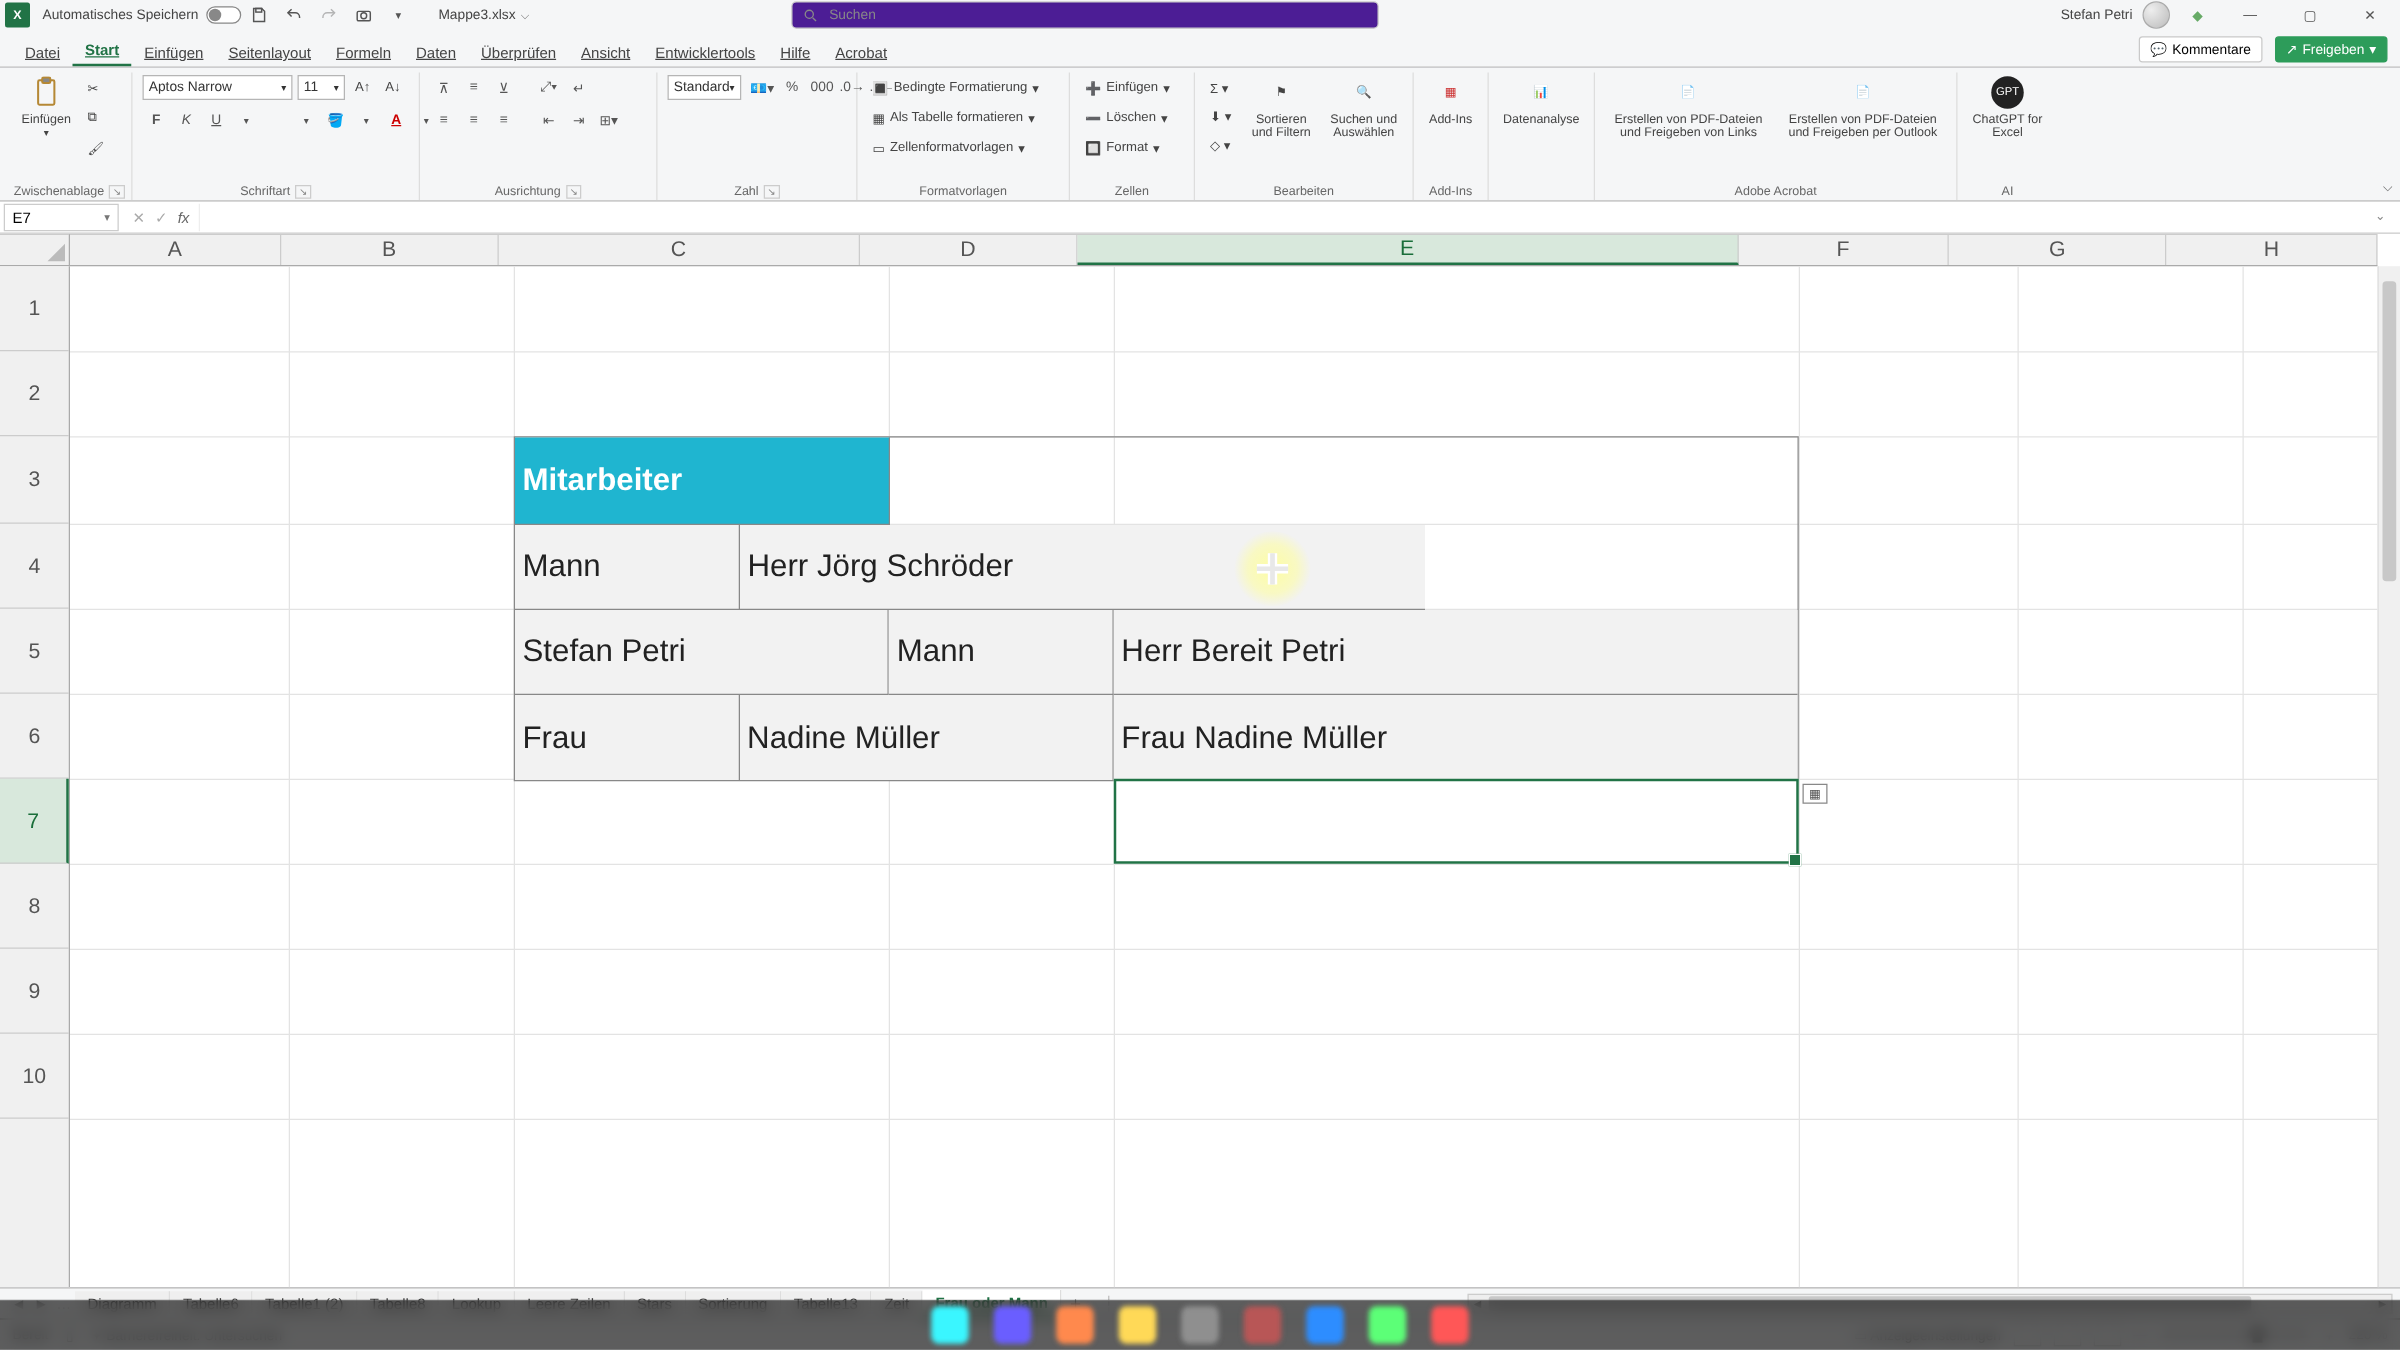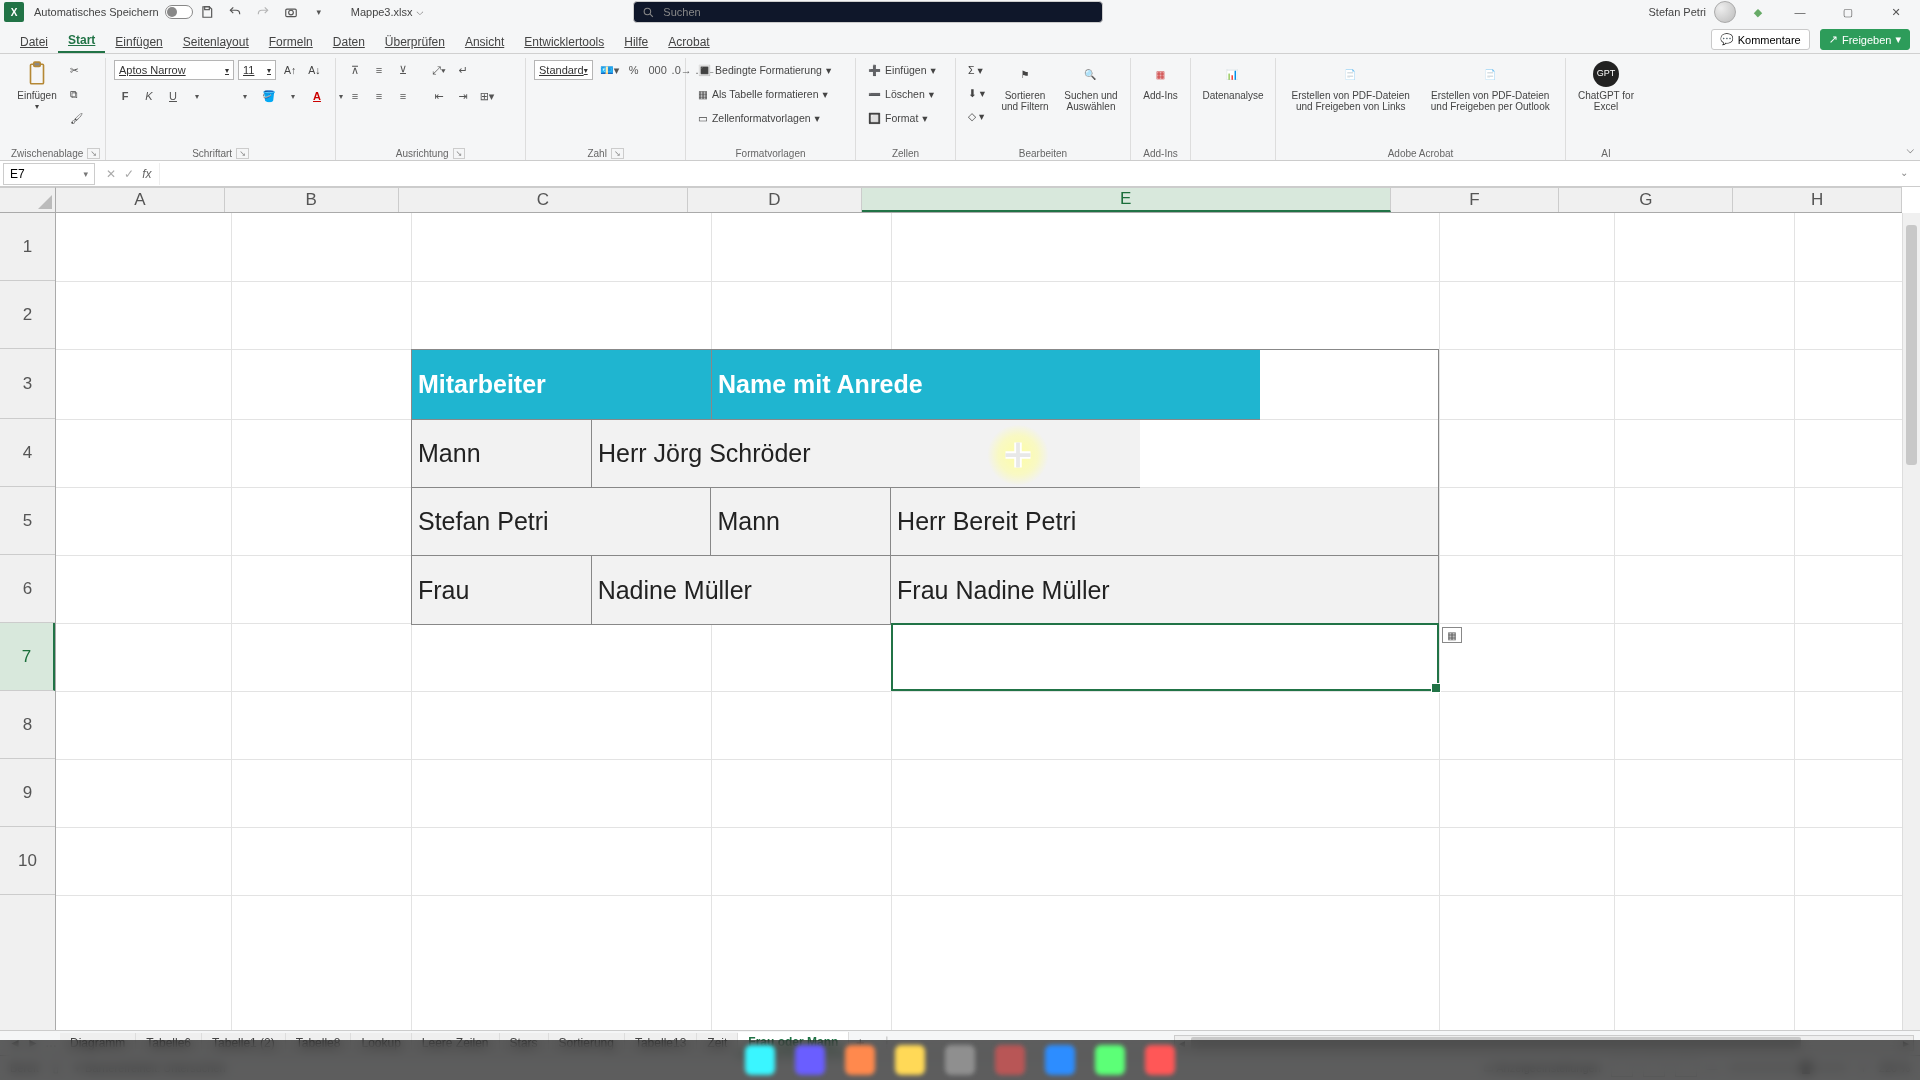--- a/index.html
+++ b/index.html
@@ -13,7 +13,7 @@
 .toggle .knob { width: 10px; height: 10px; background: #888; border-radius: 50%; }
 .qat-icon { width: 20px; height: 20px; display: flex; align-items: center; justify-content: center; color: #555; margin: 0 4px; }
 .titlebar .filename { margin-left: 18px; display: flex; align-items: center; gap: 4px; }
-.titlebar .search { margin-left: 210px; width: 470px; height: 22px; background: #0f172a; border: 1px solid #ccc; border-radius: 4px; display: flex; align-items: center; padding: 0 8px; color: #888; gap: 8px; box-shadow: inset 0 1px 2px rgba(0,0,0,.05); }
+.titlebar .search { margin-left: 210px; width: 470px; height: 22px; background: #4c1d95; border: 1px solid #ccc; border-radius: 4px; display: flex; align-items: center; padding: 0 8px; color: #888; gap: 8px; box-shadow: inset 0 1px 2px rgba(0,0,0,.05); }
 .titlebar .right { margin-left: auto; display: flex; align-items: center; gap: 8px; }
 .avatar { width: 22px; height: 22px; border-radius: 50%; background: radial-gradient(circle at 30% 30%, #eee, #bbb); border: 1px solid #aaa; }
 .win-btn { width: 40px; height: 24px; display: flex; align-items: center; justify-content: center; color: #555; }

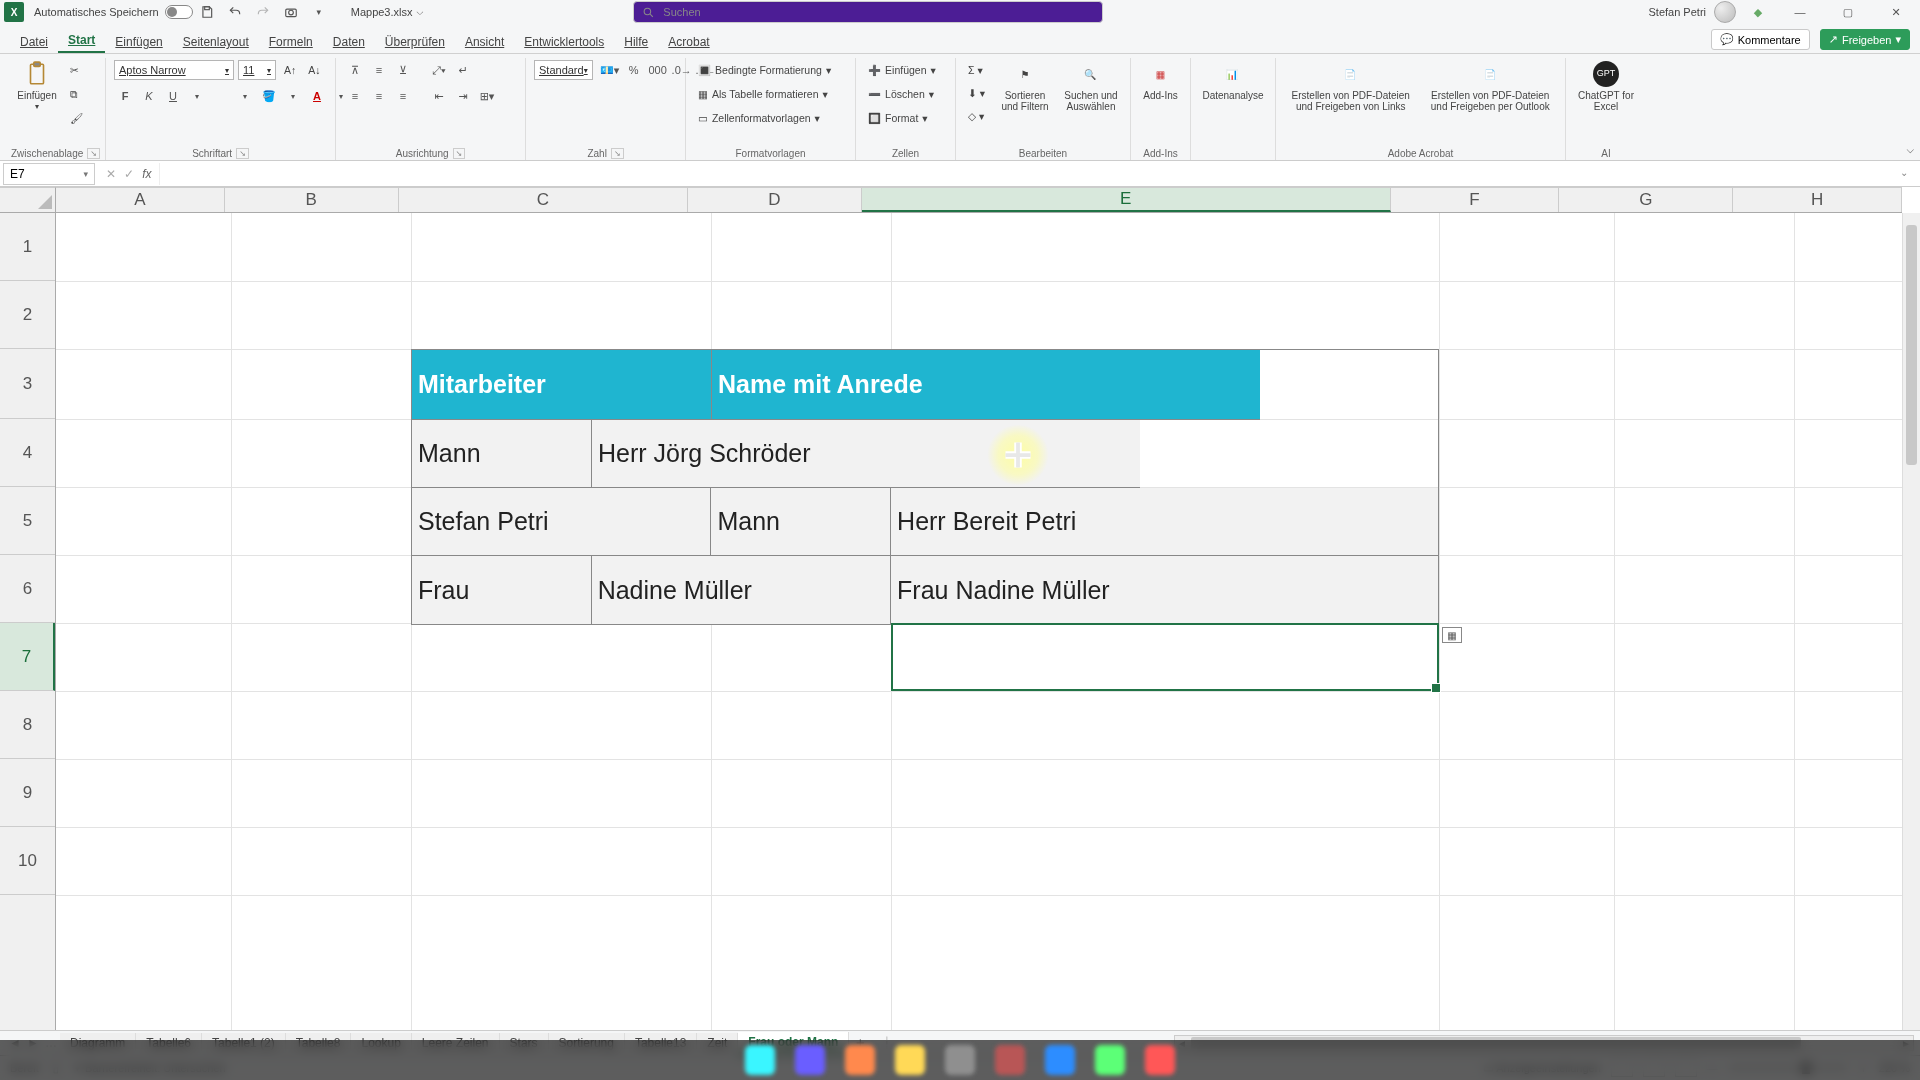--- a/index.html
+++ b/index.html
@@ -36,7 +36,7 @@
 .bigbtn .ic { width: 28px; height: 28px; display: flex; align-items: center; justify-content: center; }
 .vcol { display: flex; flex-direction: column; gap: 4px; }
 .smbtn { height: 20px; display: flex; align-items: center; gap: 4px; font-size: 10.5px; color: #444; padding: 0 4px; white-space: nowrap; }
-.selectbox { height: 20px; border: 1px solid #b5b5b5; background: #fff; font-size: 11px; display: flex; align-items: center; padding: 0 4px; color: #333; text-decoration: underline; }
+.selectbox { height: 20px; border: 1px solid #b5b5b5; background: #fff; font-size: 11px; display: flex; align-items: center; padding: 0 4px; color: #333; }
 .iconrow { display: flex; gap: 2px; }
 .iconrow .ib { width: 22px; height: 20px; display: flex; align-items: center; justify-content: center; color: #555; font-size: 11px; }
 .ribbon-collapse { position: absolute; right: 6px; bottom: 4px; font-size: 10px; color: #666; }

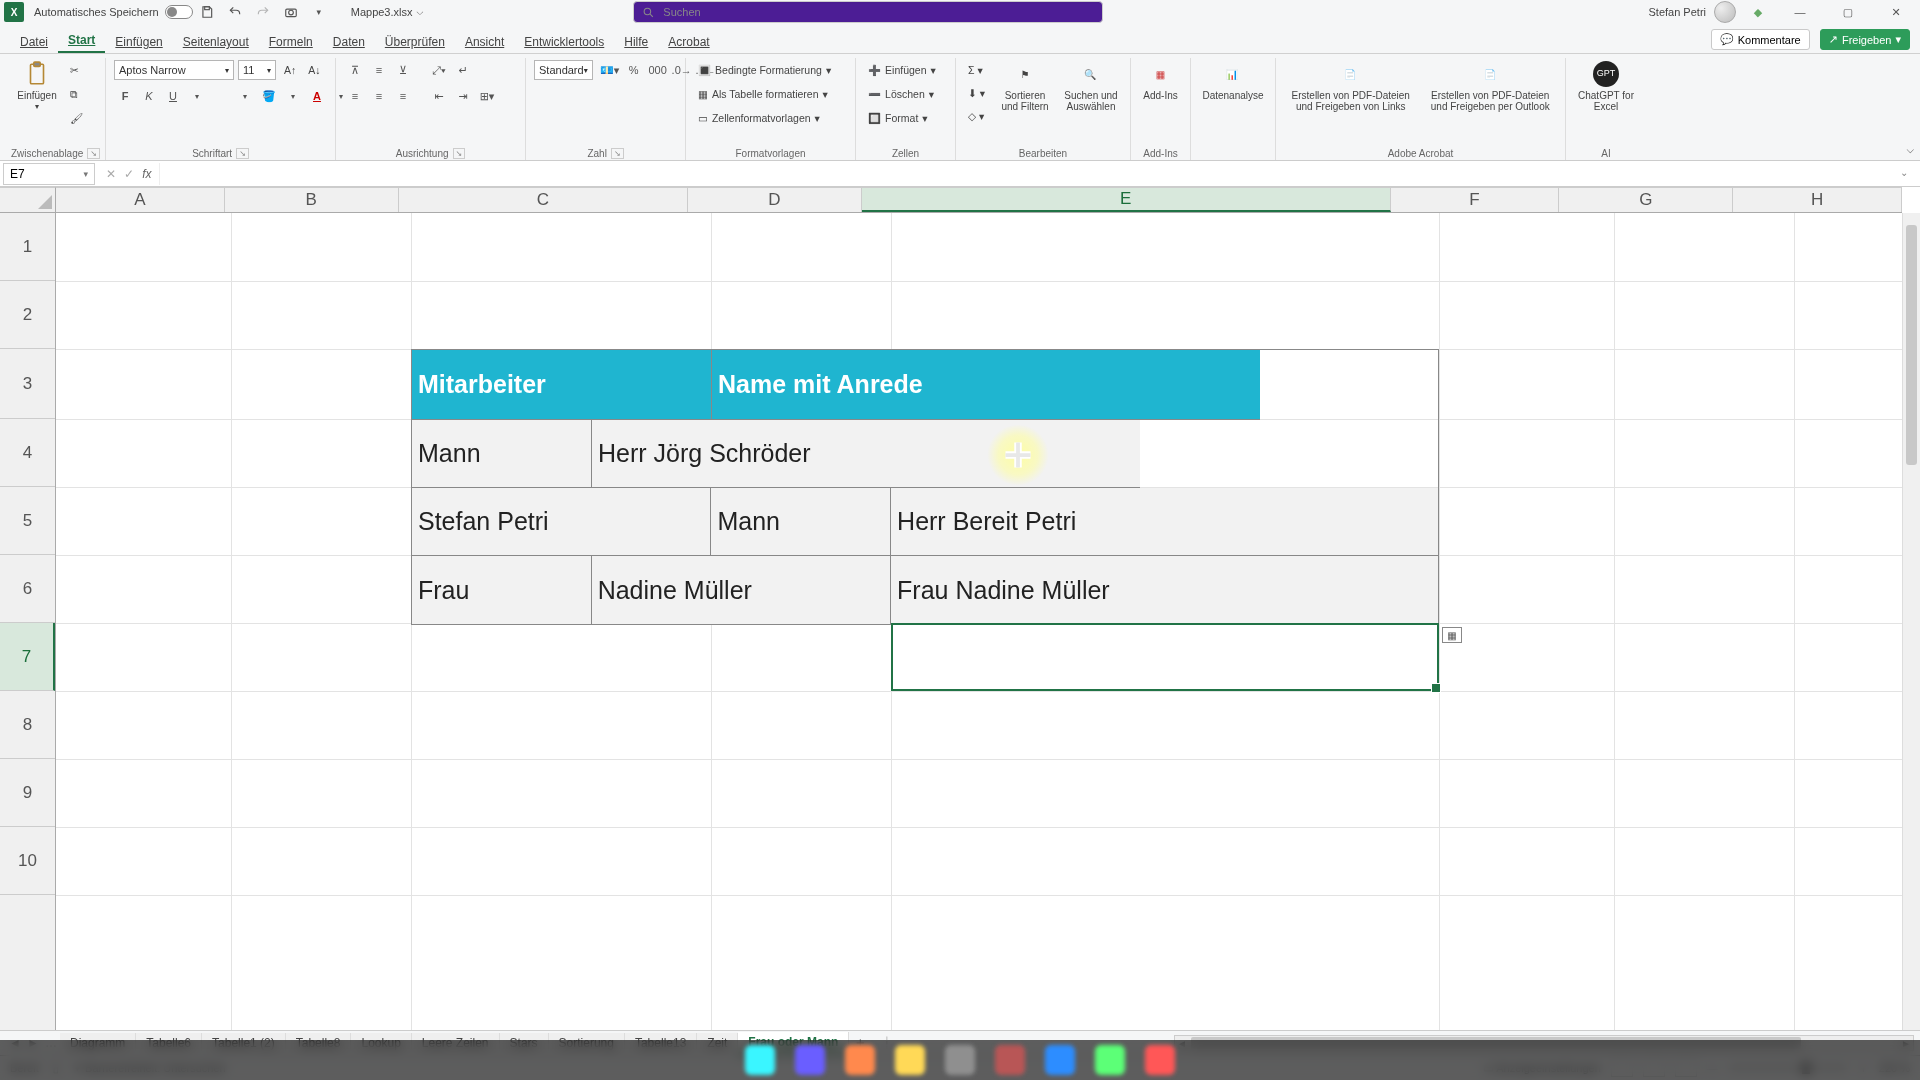--- a/index.html
+++ b/index.html
@@ -446,7 +446,6 @@
     <div class="tbl" style="left:355px;top:136px;width:1028px">
       <div class="trow head">
         <div class="tc" style="width:300px;height:70px">Mitarbeiter</div>
-        <div class="tc" style="width:548px;height:70px;border-right:none">Name mit Anrede</div>
       </div>
       <div class="trow">
         <div class="tc" style="width:180px;height:68px">Mann</div>

